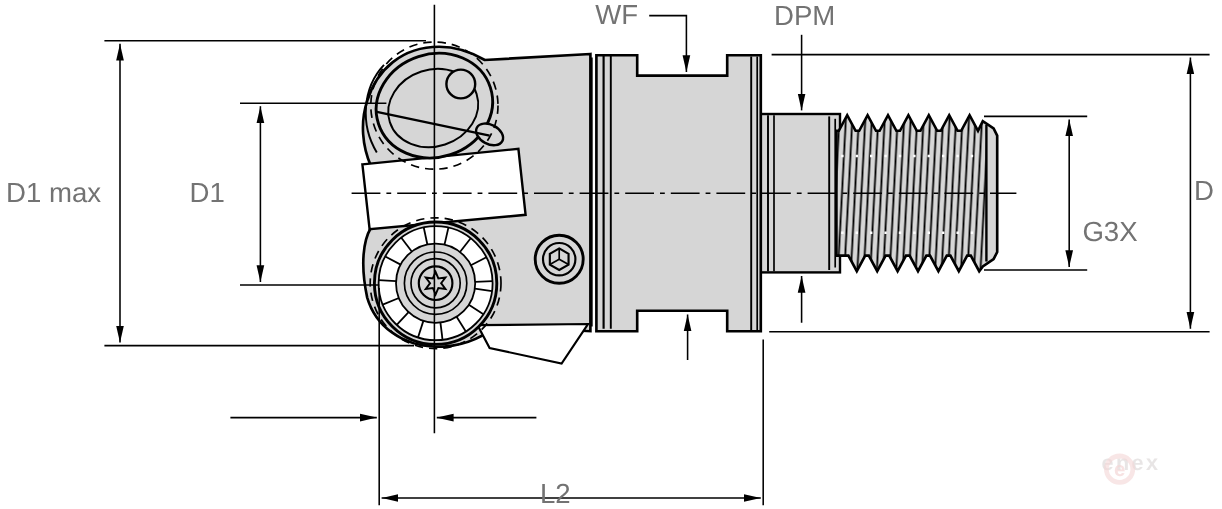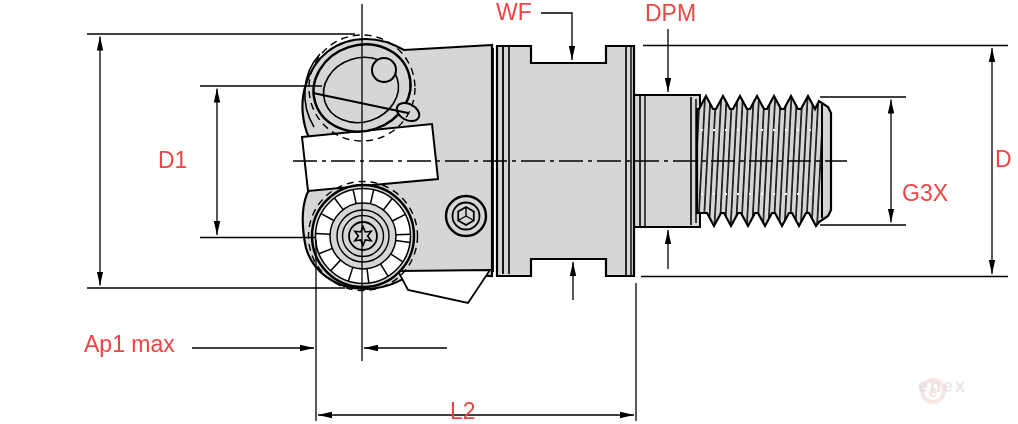--- a/index.html
+++ b/index.html
@@ -6,7 +6,7 @@
   .stage{position:relative;width:1018px;height:424px;background:#ffffff;overflow:hidden;
          font-family:"Liberation Sans", sans-serif;}
   .stage svg{position:absolute;left:0;top:0;}
-  .lbl{position:absolute;font-size:23px;color:#ef4444;white-space:nowrap;line-height:1.1;}
+  .lbl{position:absolute;font-size:23px;color:#737373;white-space:nowrap;line-height:1.1;}
   .watermark{position:absolute;left:918px;top:376px;display:flex;align-items:center;gap:6px;
              user-select:none;}
   .watermark .wm-text{font-size:18px;letter-spacing:2px;color:rgba(214,208,208,0.55);font-weight:bold;}

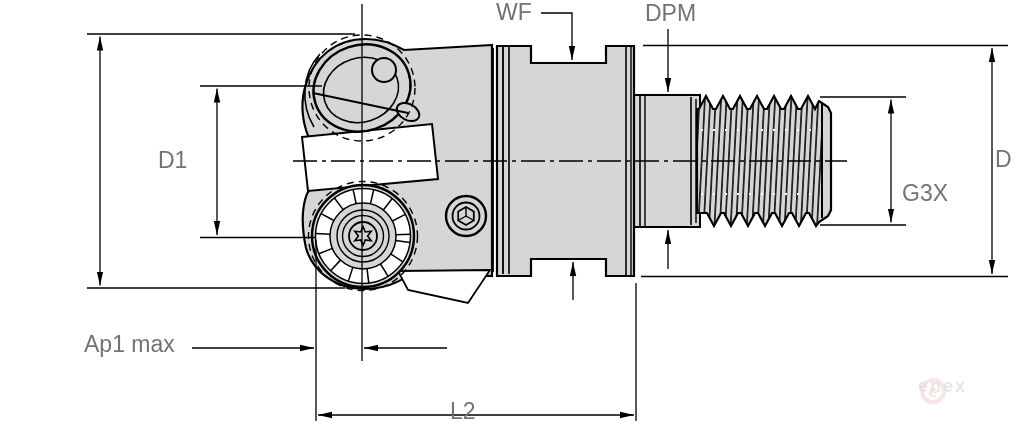--- a/index.html
+++ b/index.html
@@ -174,6 +174,7 @@
   </g>
 </svg>
 
+<div class="lbl" style="left:5px;top:148px;">D1 max</div>
 <div class="lbl" style="left:158px;top:148px;">D1</div>
 <div class="lbl" style="left:496px;top:0px;">WF</div>
 <div class="lbl" style="left:645px;top:1px;">DPM</div>

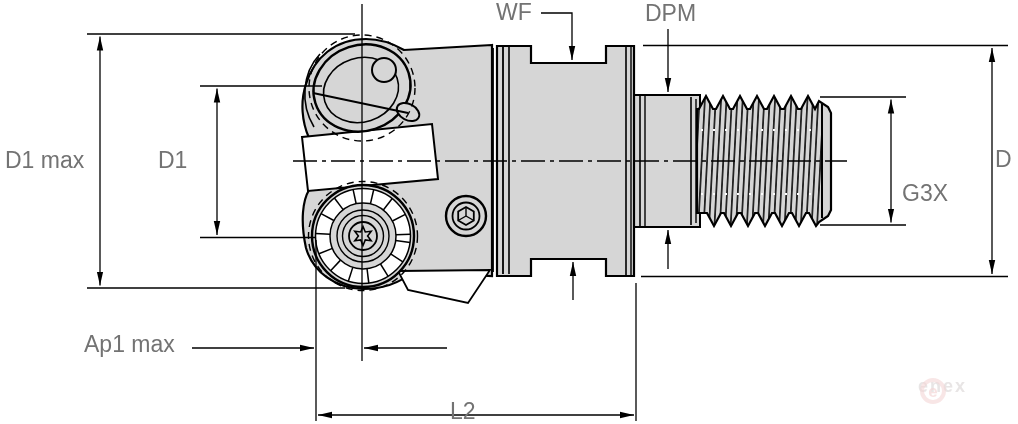--- a/index.html
+++ b/index.html
@@ -180,7 +180,6 @@
 <div class="lbl" style="left:645px;top:1px;">DPM</div>
 <div class="lbl" style="left:902px;top:147px;margin-top:34px;">G3X</div>
 <div class="lbl" style="left:995px;top:147px;">D</div>
-<div class="lbl" style="left:84px;top:332px;">Ap1 max</div>
 <div class="lbl" style="left:450px;top:375px;margin-top:24px;">L2</div>
 
 <div class="watermark">

